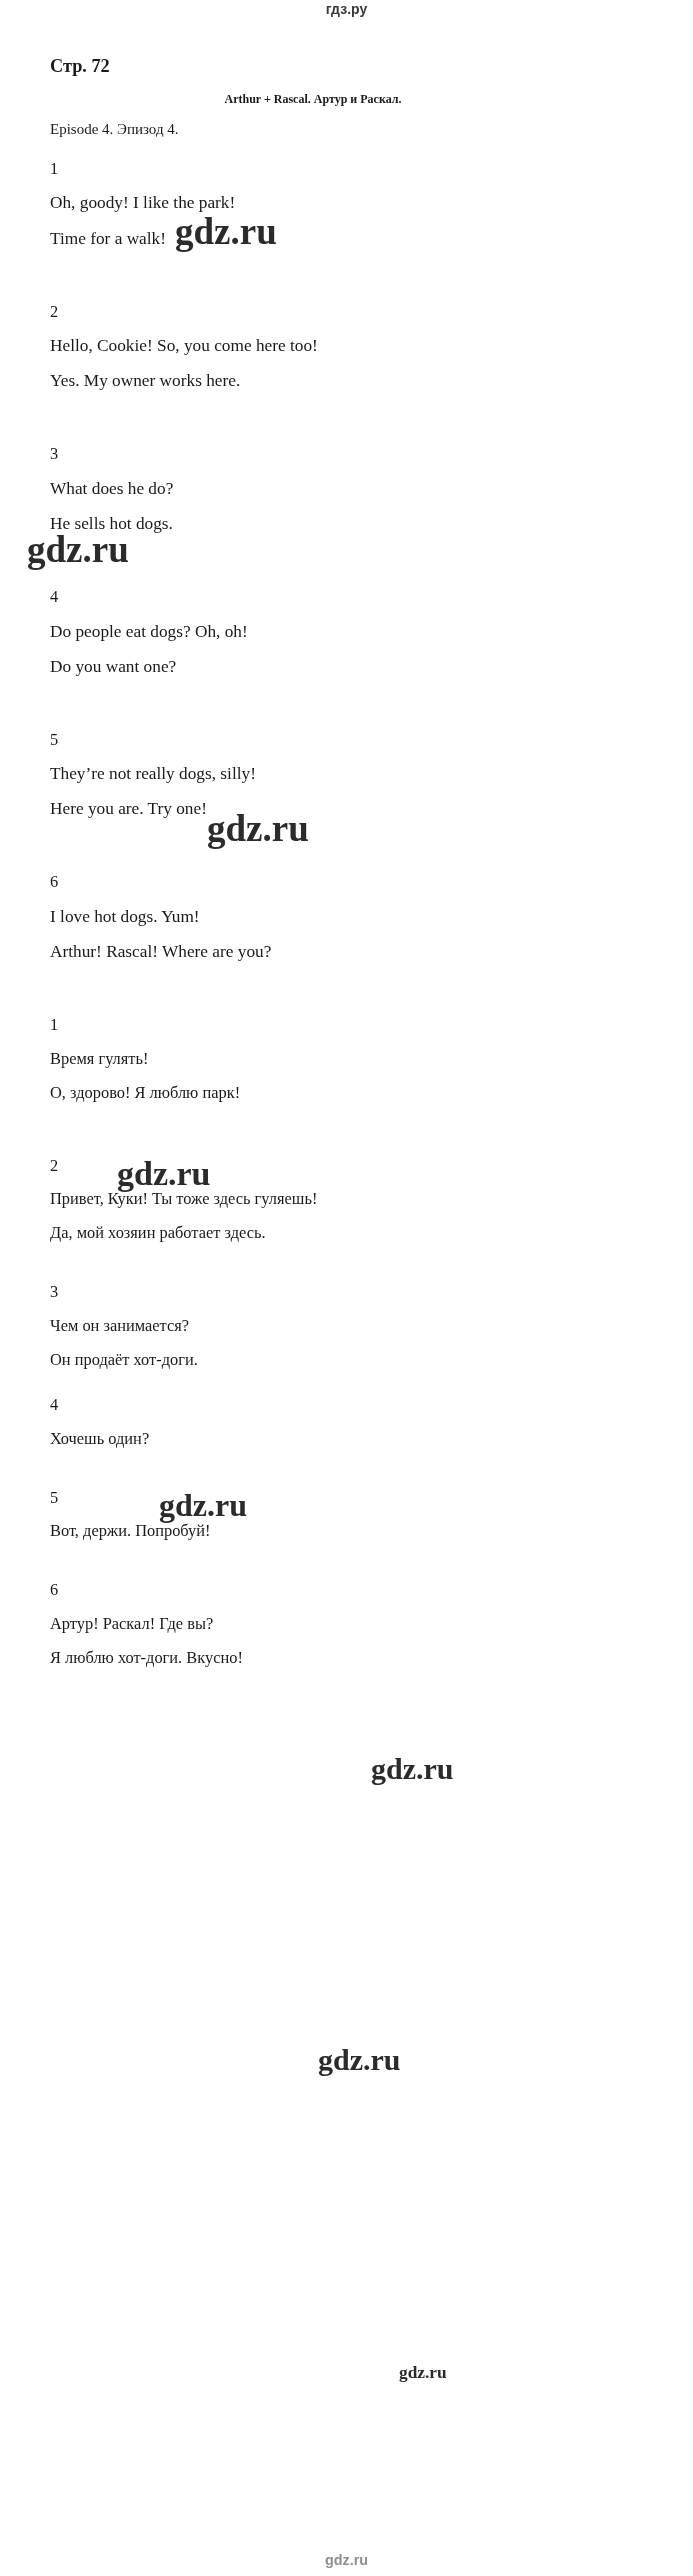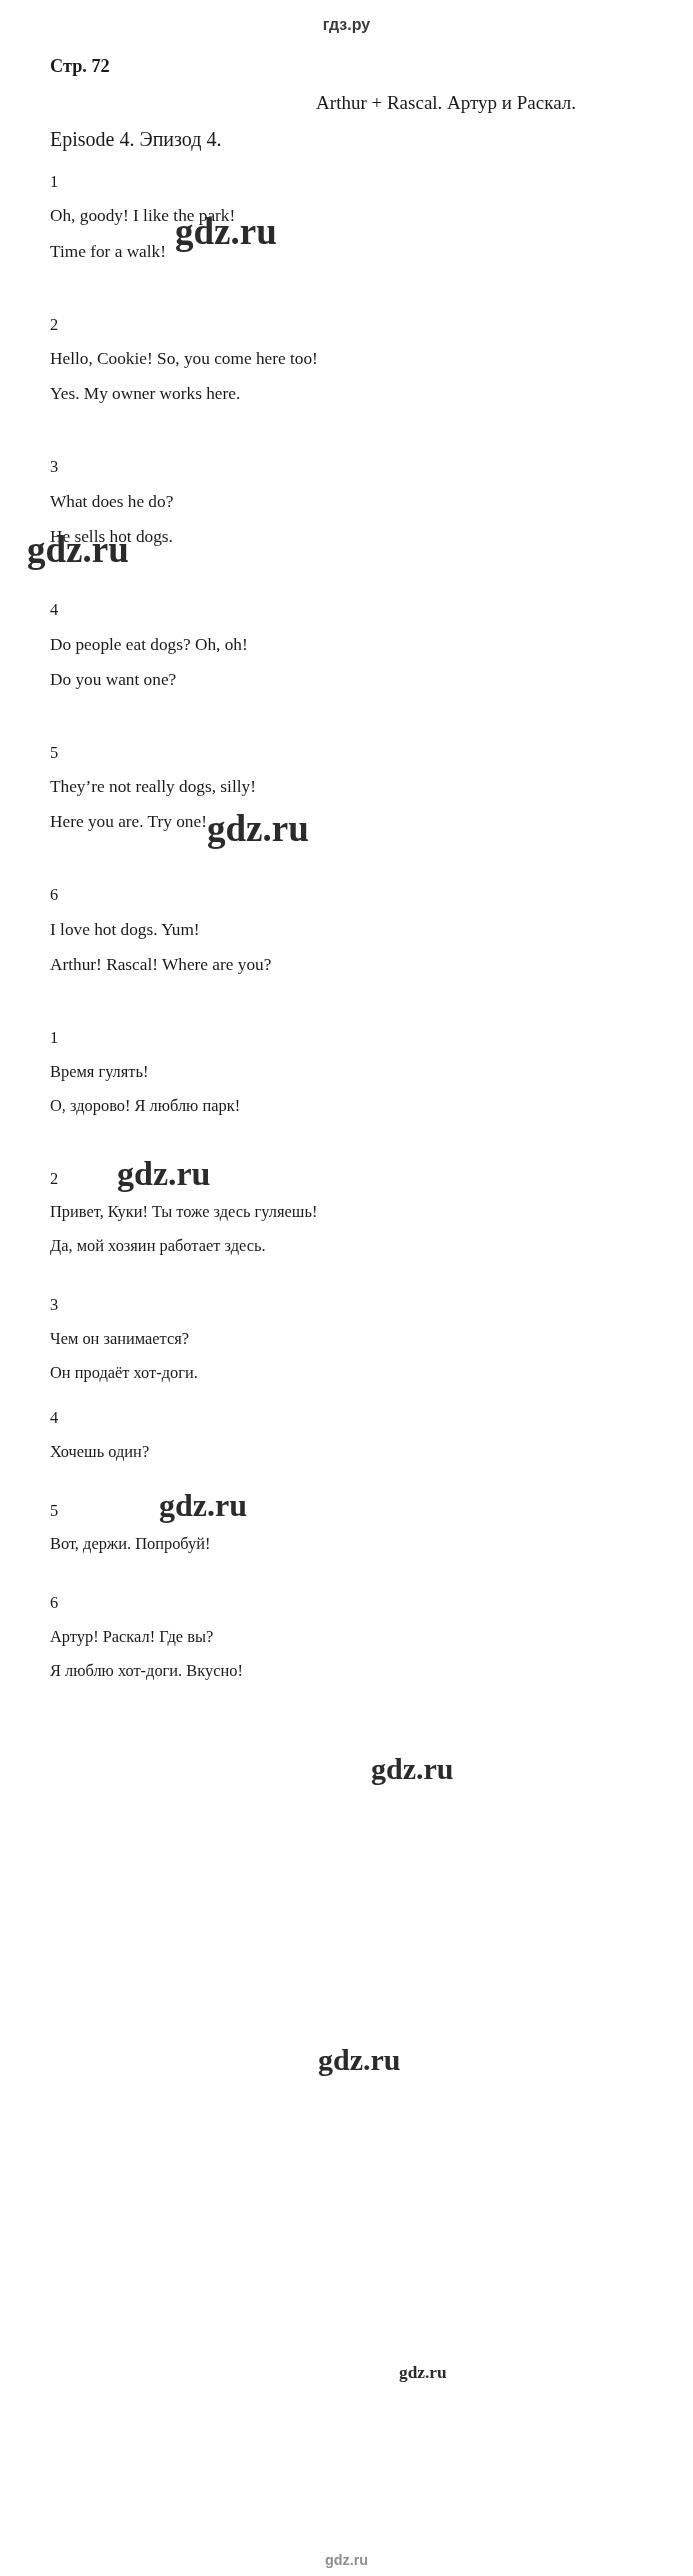--- a/index.html
+++ b/index.html
@@ -28,9 +28,9 @@
     text-align: center;
     font-family: "Liberation Sans", sans-serif;
     font-weight: bold;
-    font-size: 16px;
+    font-size: 14px;
     color: #3a3a3a;
-    padding-top: 16px;
+    padding-top: 1px;
   }
   .site-footer {
     position: absolute;

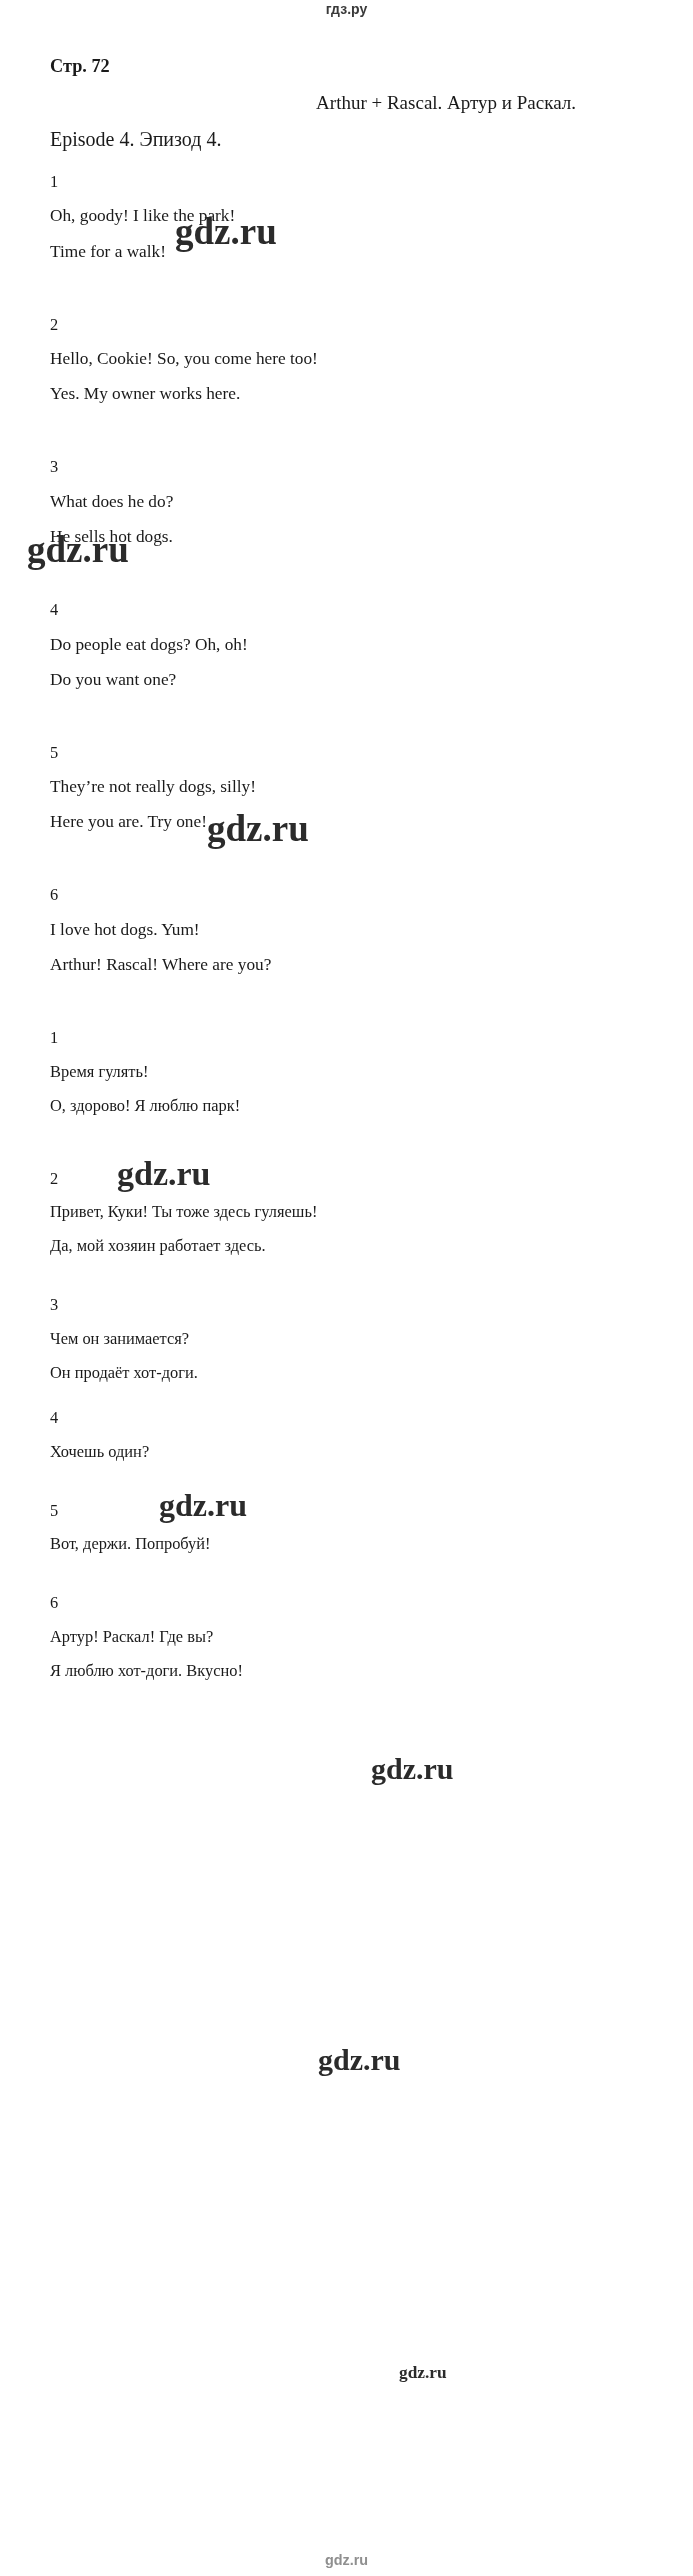--- a/index.html
+++ b/index.html
@@ -55,9 +55,9 @@
     margin: 0 0 15.4px 0;
   }
   .title {
-    font-weight: normal;
-    font-size: 19px;
-    text-align: right;
+    font-weight: bold;
+    font-size: 12px;
+    text-align: center;
     margin: 0 0 13.5px 0;
     padding-right: 67px;
   }

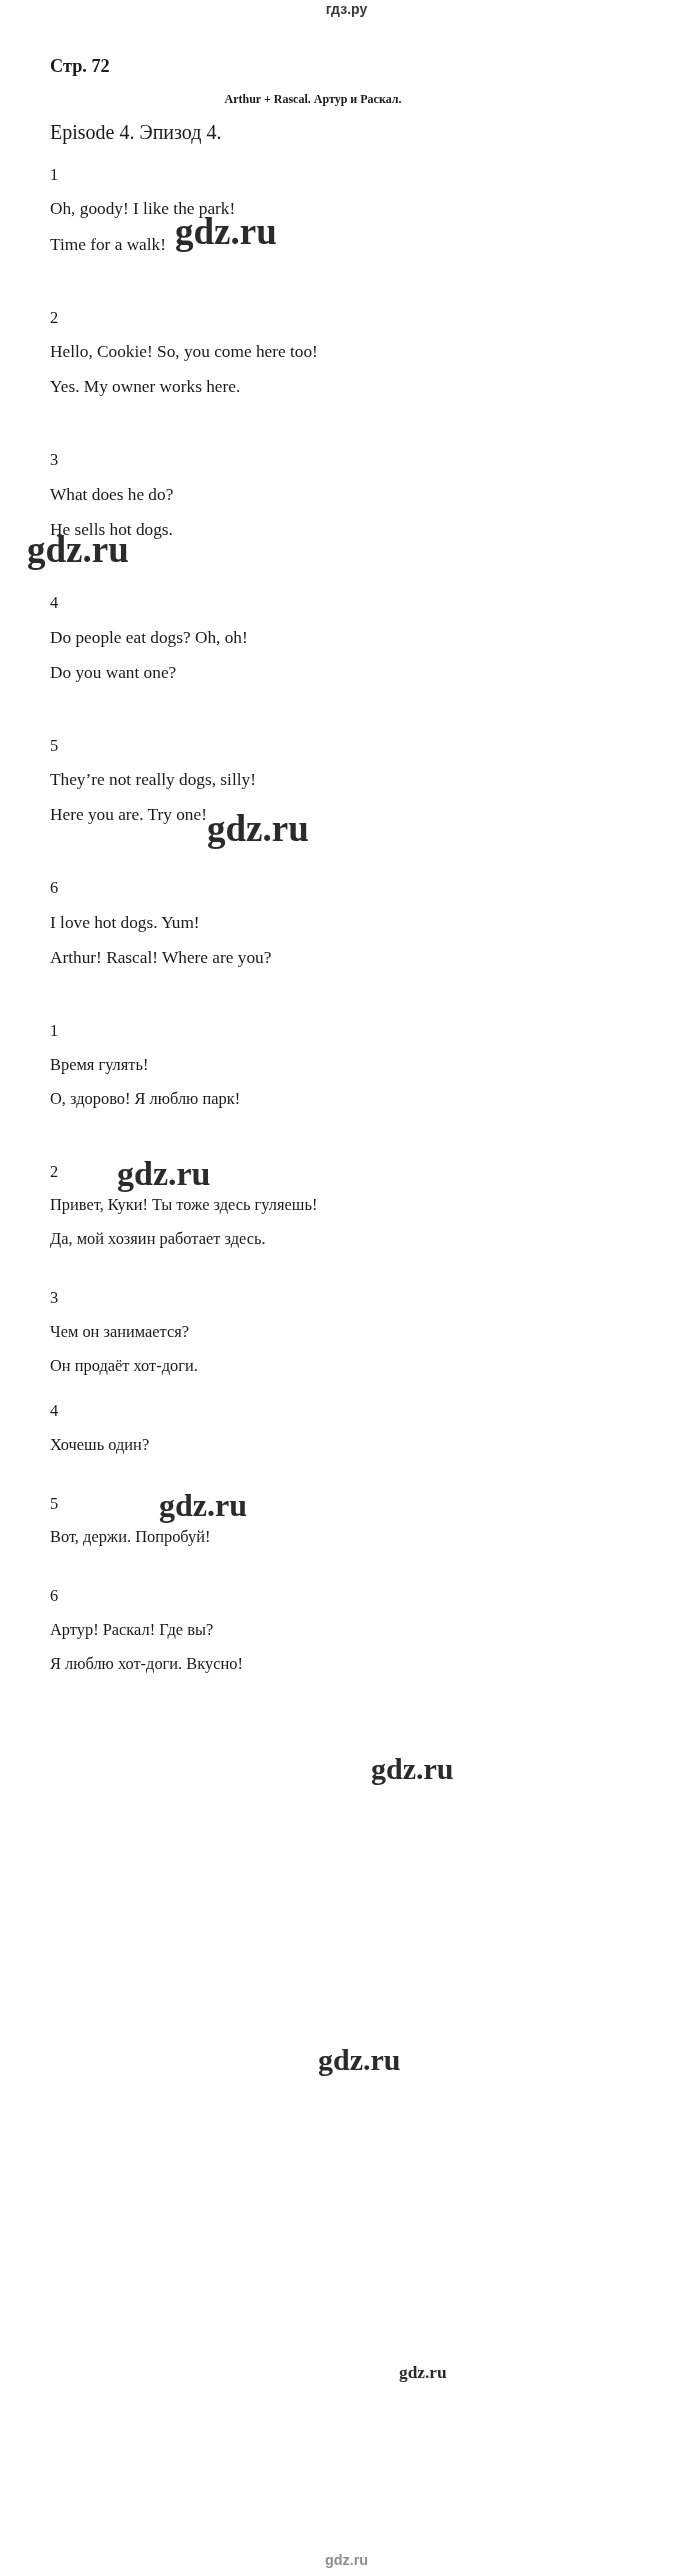--- a/index.html
+++ b/index.html
@@ -62,7 +62,7 @@
     padding-right: 67px;
   }
   .subtitle {
-    font-size: 20px;
+    font-size: 15px;
     margin: 0 0 21px 0;
   }
   .block {

